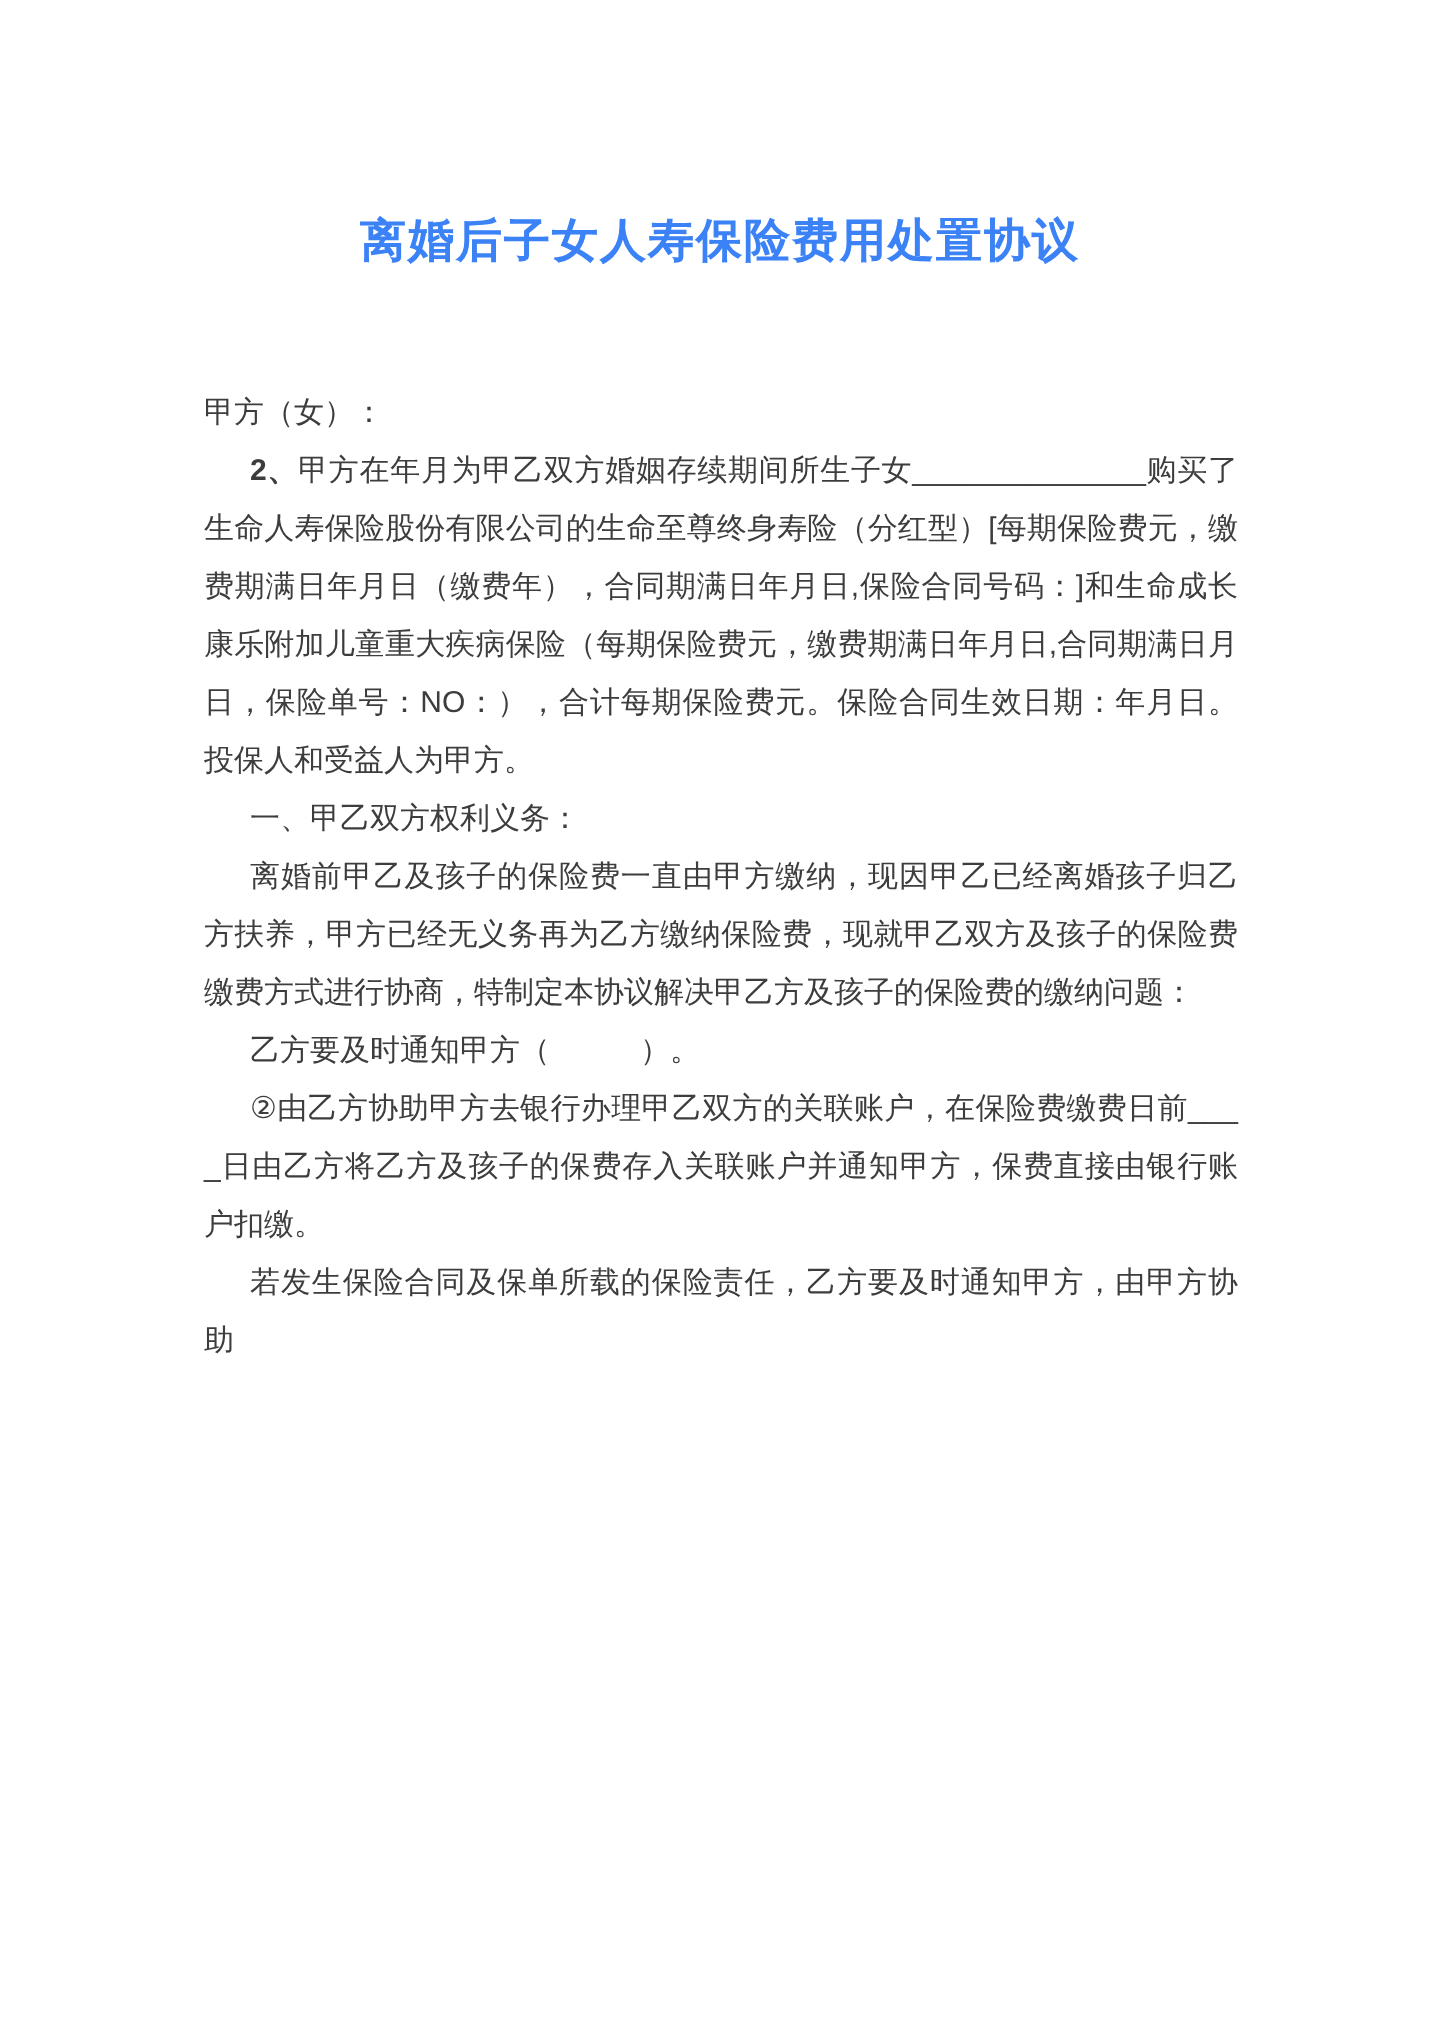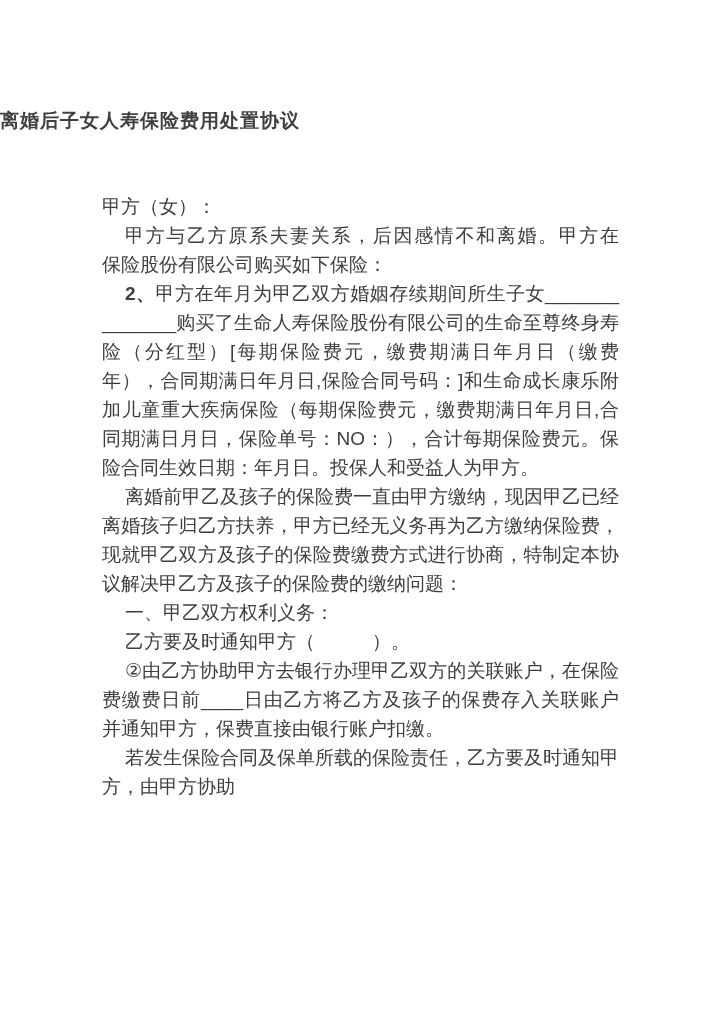--- a/index.html
+++ b/index.html
@@ -21,11 +21,12 @@
     left: 0;
     right: 0;
     margin: 0;
+    text-align: center;
     font-family: "Liberation Serif", "DejaVu Serif", serif;
-    font-size: 19px;
+    font-size: 23px;
     line-height: 36px;
     font-weight: bold;
-    color: #404040;
+    color: #3b82f6;
     letter-spacing: 1px;
   }
   .doc-body {

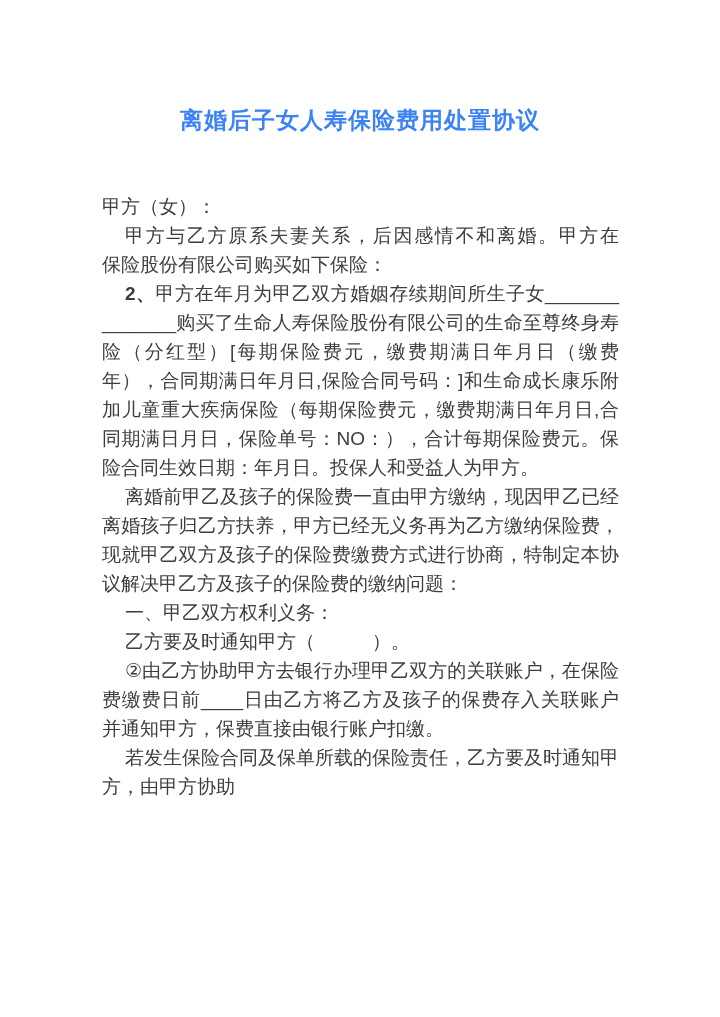--- a/index.html
+++ b/index.html
@@ -34,7 +34,7 @@
     top: 192px;
     left: 102px;
     width: 517px;
-    font-size: 19px;
+    font-size: 15px;
     line-height: 29px;
     color: #3d3d3d;
     text-align: justify;

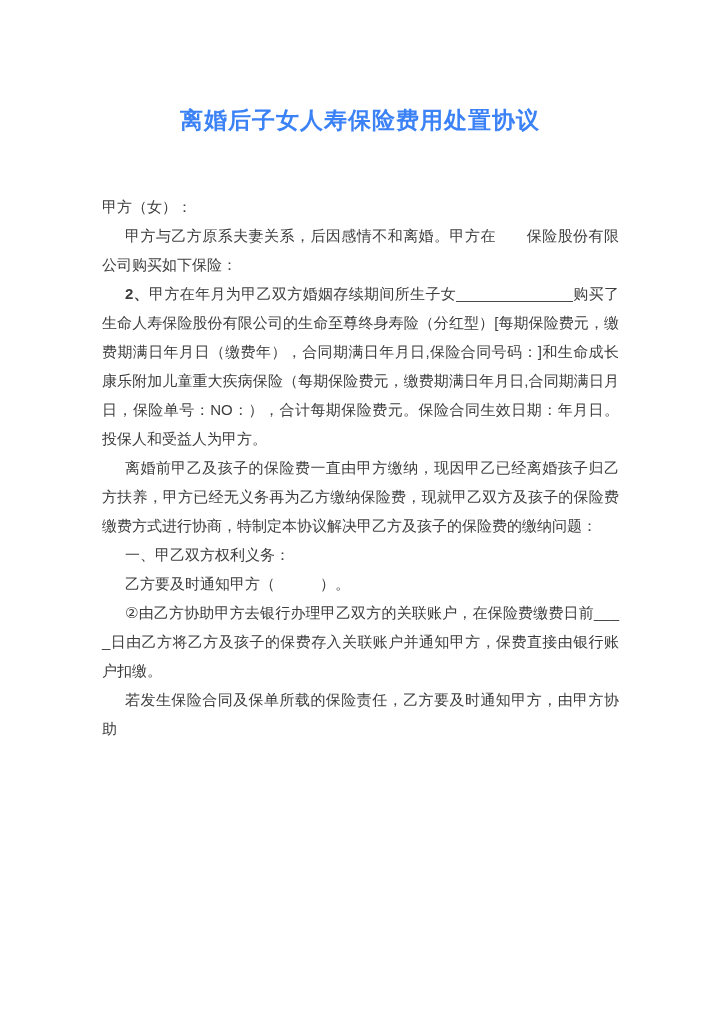--- a/index.html
+++ b/index.html
@@ -58,7 +58,6 @@
   <h1 class="doc-title">离婚后子女人寿保险费用处置协议</h1>
   <div class="doc-body">
       <p class="para"><span class="text-seg">甲方（女）：</span></p>
-      <p class="para indent"><span class="text-seg">甲方与乙方原系夫妻关系，后因感情不和离婚。甲方在　　保险股份有限公司购买如下保险：</span></p>
       <p class="para indent"><span class="bold-seg">2、</span><span class="text-seg">甲方在年月为甲乙双方婚姻存续期间所生子女______________购买了生命人寿保险股份有限公司的生命至尊终身寿险（分红型）[每期保险费元，缴费期满日年月日（缴费年），合同期满日年月日,保险合同号码：]和生命成长康乐附加儿童重大疾病保险（每期保险费元，缴费期满日年月日,合同期满日月日，保险单号：NO：），合计每期保险费元。保险合同生效日期：年月日。投保人和受益人为甲方。</span></p>
       <p class="para indent"><span class="text-seg">离婚前甲乙及孩子的保险费一直由甲方缴纳，现因甲乙已经离婚孩子归乙方扶养，甲方已经无义务再为乙方缴纳保险费，现就甲乙双方及孩子的保险费缴费方式进行协商，特制定本协议解决甲乙方及孩子的保险费的缴纳问题：</span></p>
       <p class="para indent"><span class="text-seg">一、甲乙双方权利义务：</span></p>

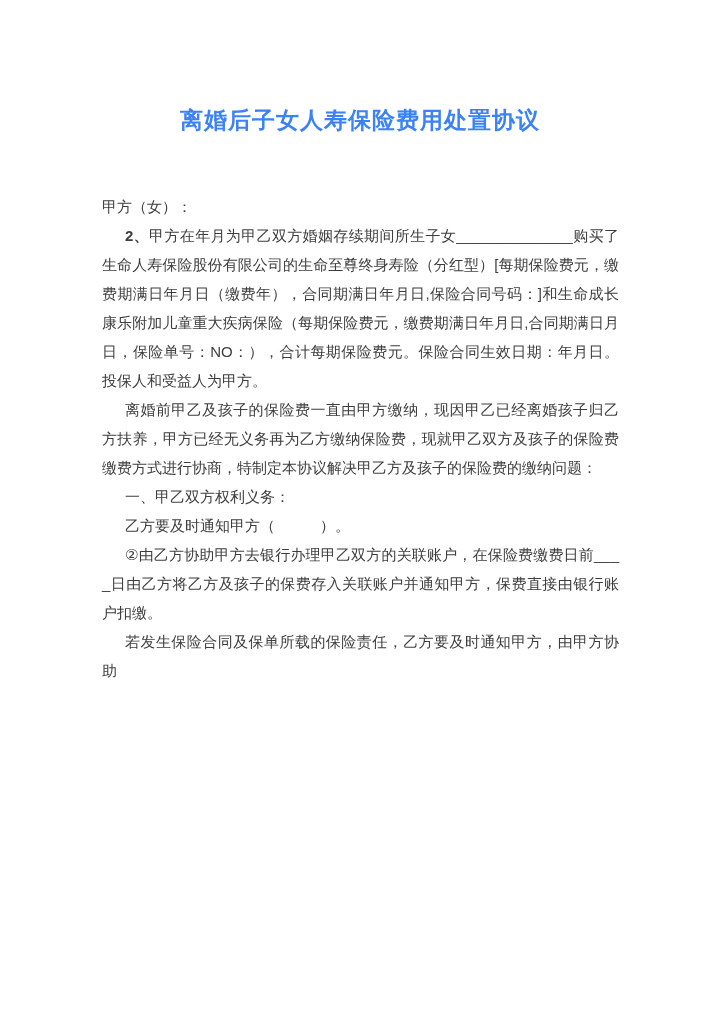--- a/index.html
+++ b/index.html
@@ -59,8 +59,8 @@
   <div class="doc-body">
       <p class="para"><span class="text-seg">甲方（女）：</span></p>
       <p class="para indent"><span class="bold-seg">2、</span><span class="text-seg">甲方在年月为甲乙双方婚姻存续期间所生子女______________购买了生命人寿保险股份有限公司的生命至尊终身寿险（分红型）[每期保险费元，缴费期满日年月日（缴费年），合同期满日年月日,保险合同号码：]和生命成长康乐附加儿童重大疾病保险（每期保险费元，缴费期满日年月日,合同期满日月日，保险单号：NO：），合计每期保险费元。保险合同生效日期：年月日。投保人和受益人为甲方。</span></p>
+      <p class="para indent"><span class="text-seg">一、甲乙双方权利义务：</span></p>
       <p class="para indent"><span class="text-seg">离婚前甲乙及孩子的保险费一直由甲方缴纳，现因甲乙已经离婚孩子归乙方扶养，甲方已经无义务再为乙方缴纳保险费，现就甲乙双方及孩子的保险费缴费方式进行协商，特制定本协议解决甲乙方及孩子的保险费的缴纳问题：</span></p>
-      <p class="para indent"><span class="text-seg">一、甲乙双方权利义务：</span></p>
       <p class="para indent"><span class="text-seg">乙方要及时通知甲方（　　　）。</span></p>
       <p class="para indent"><span class="text-seg">②由乙方协助甲方去银行办理甲乙双方的关联账户，在保险费缴费日前____日由乙方将乙方及孩子的保费存入关联账户并通知甲方，保费直接由银行账户扣缴。</span></p>
       <p class="para indent"><span class="text-seg">若发生保险合同及保单所载的保险责任，乙方要及时通知甲方，由甲方协助</span></p>

